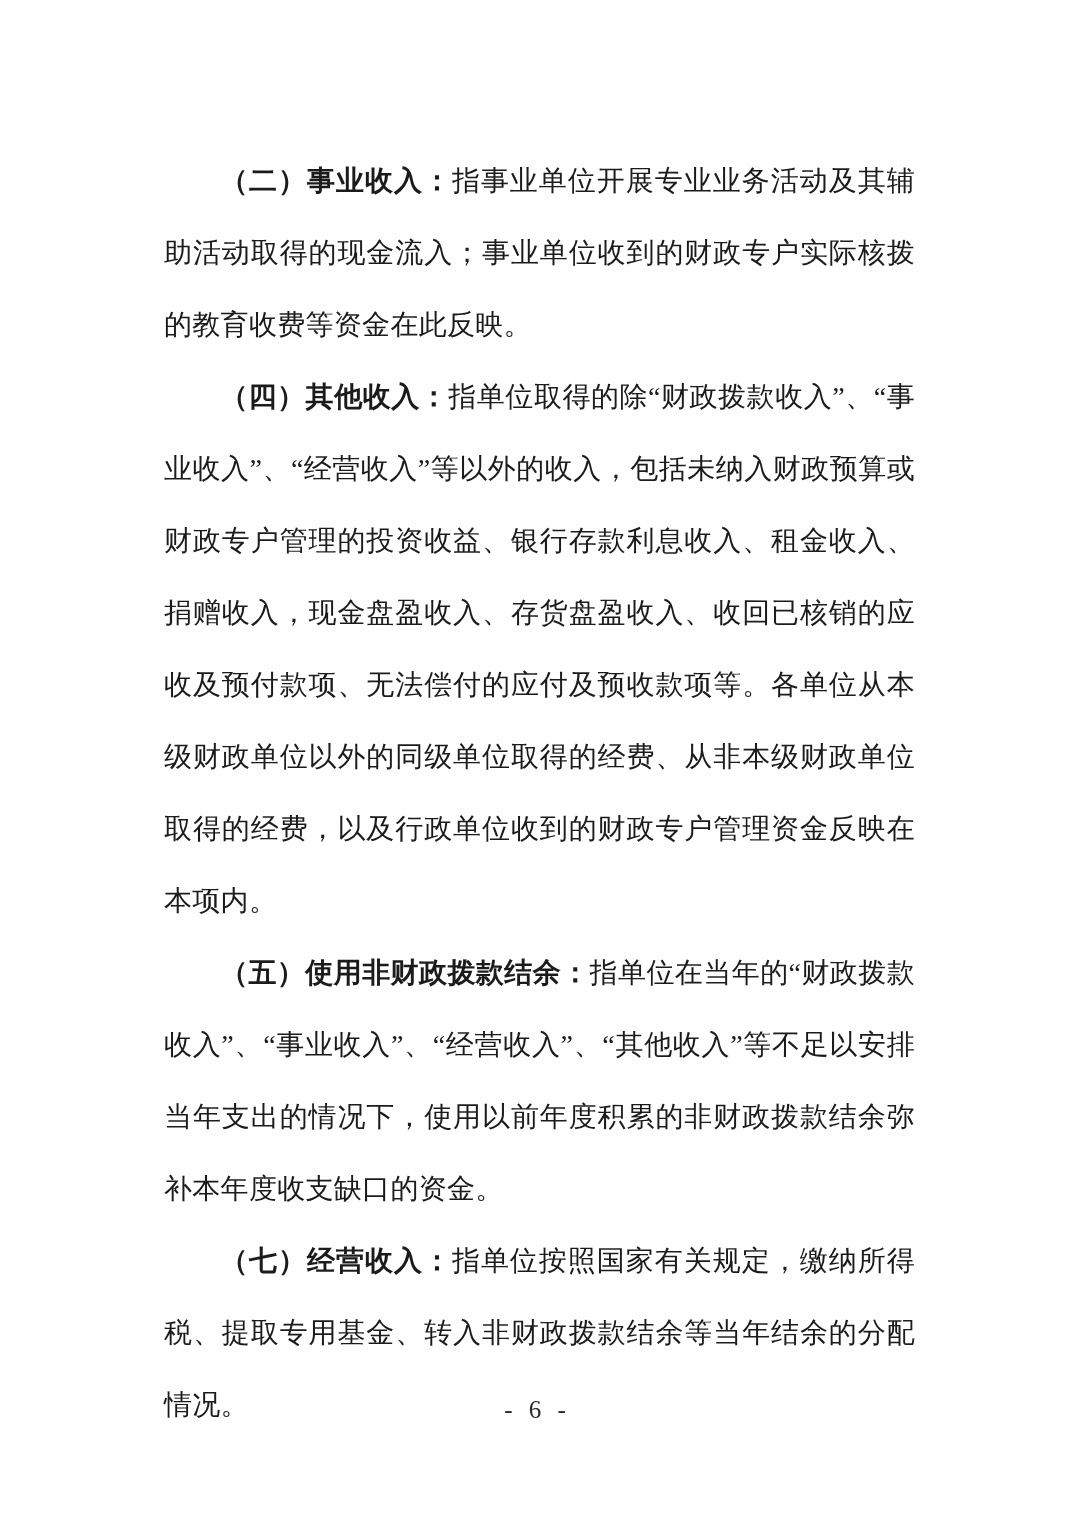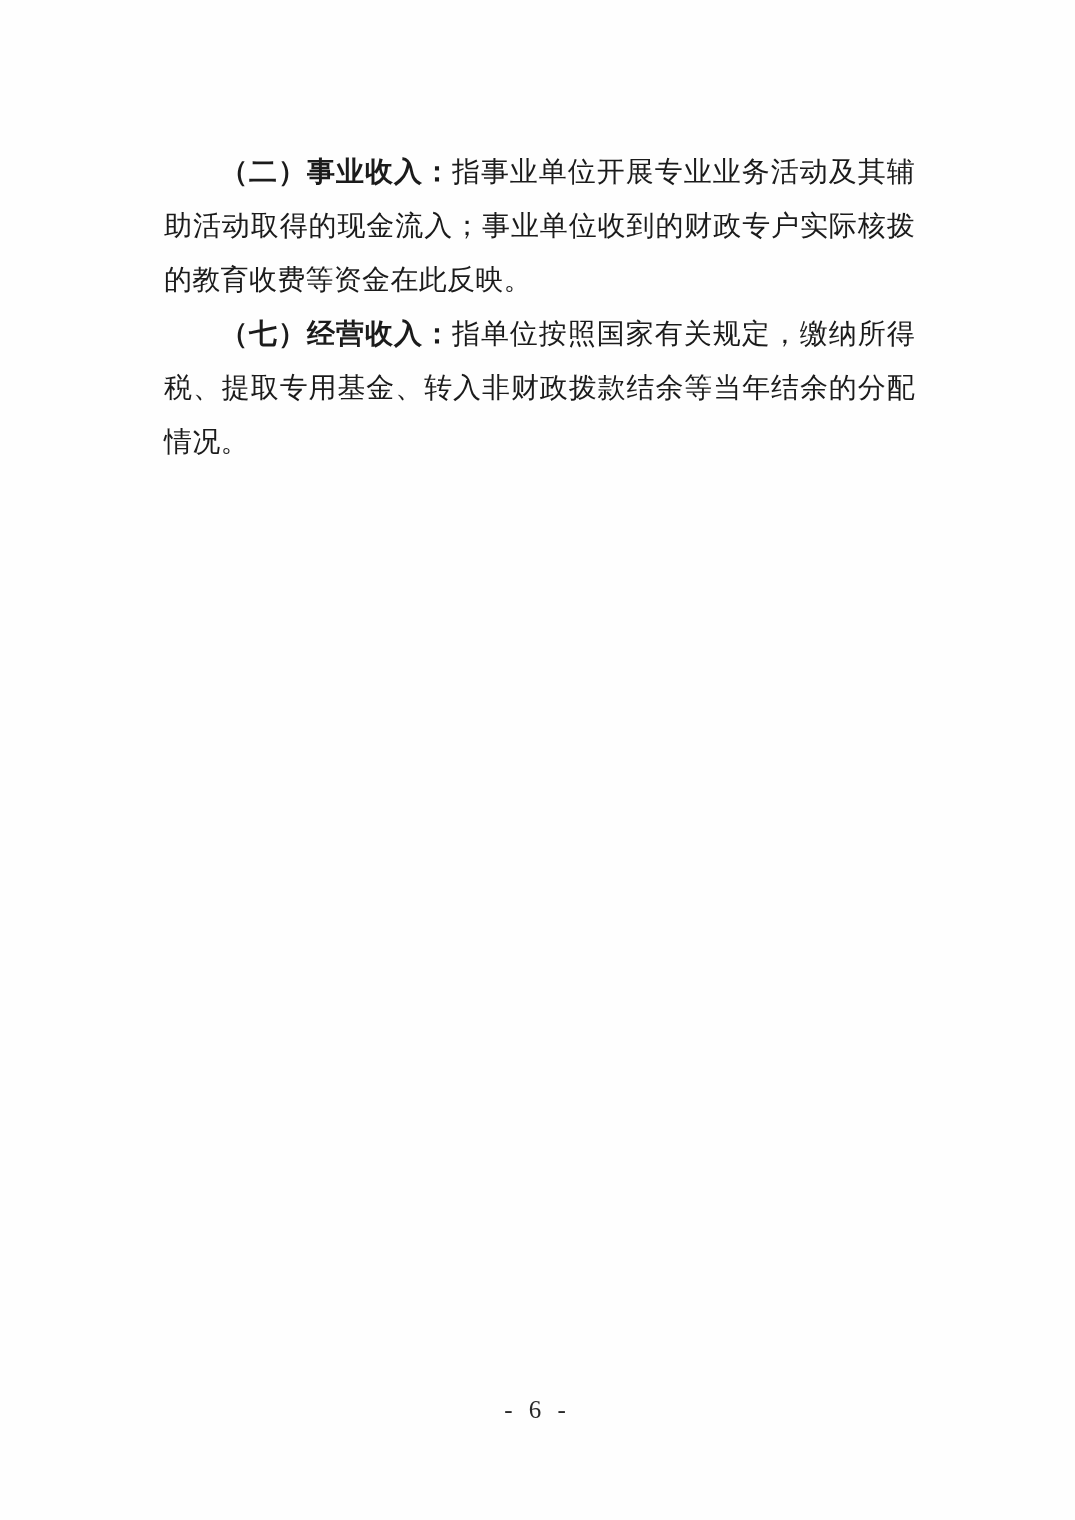--- a/index.html
+++ b/index.html
@@ -27,7 +27,7 @@
     margin: 0;
     padding: 0;
     font-size: 28px;
-    line-height: 54px;
+    line-height: 72px;
     text-align: justify;
     text-justify: inter-character;
     text-indent: 56px;

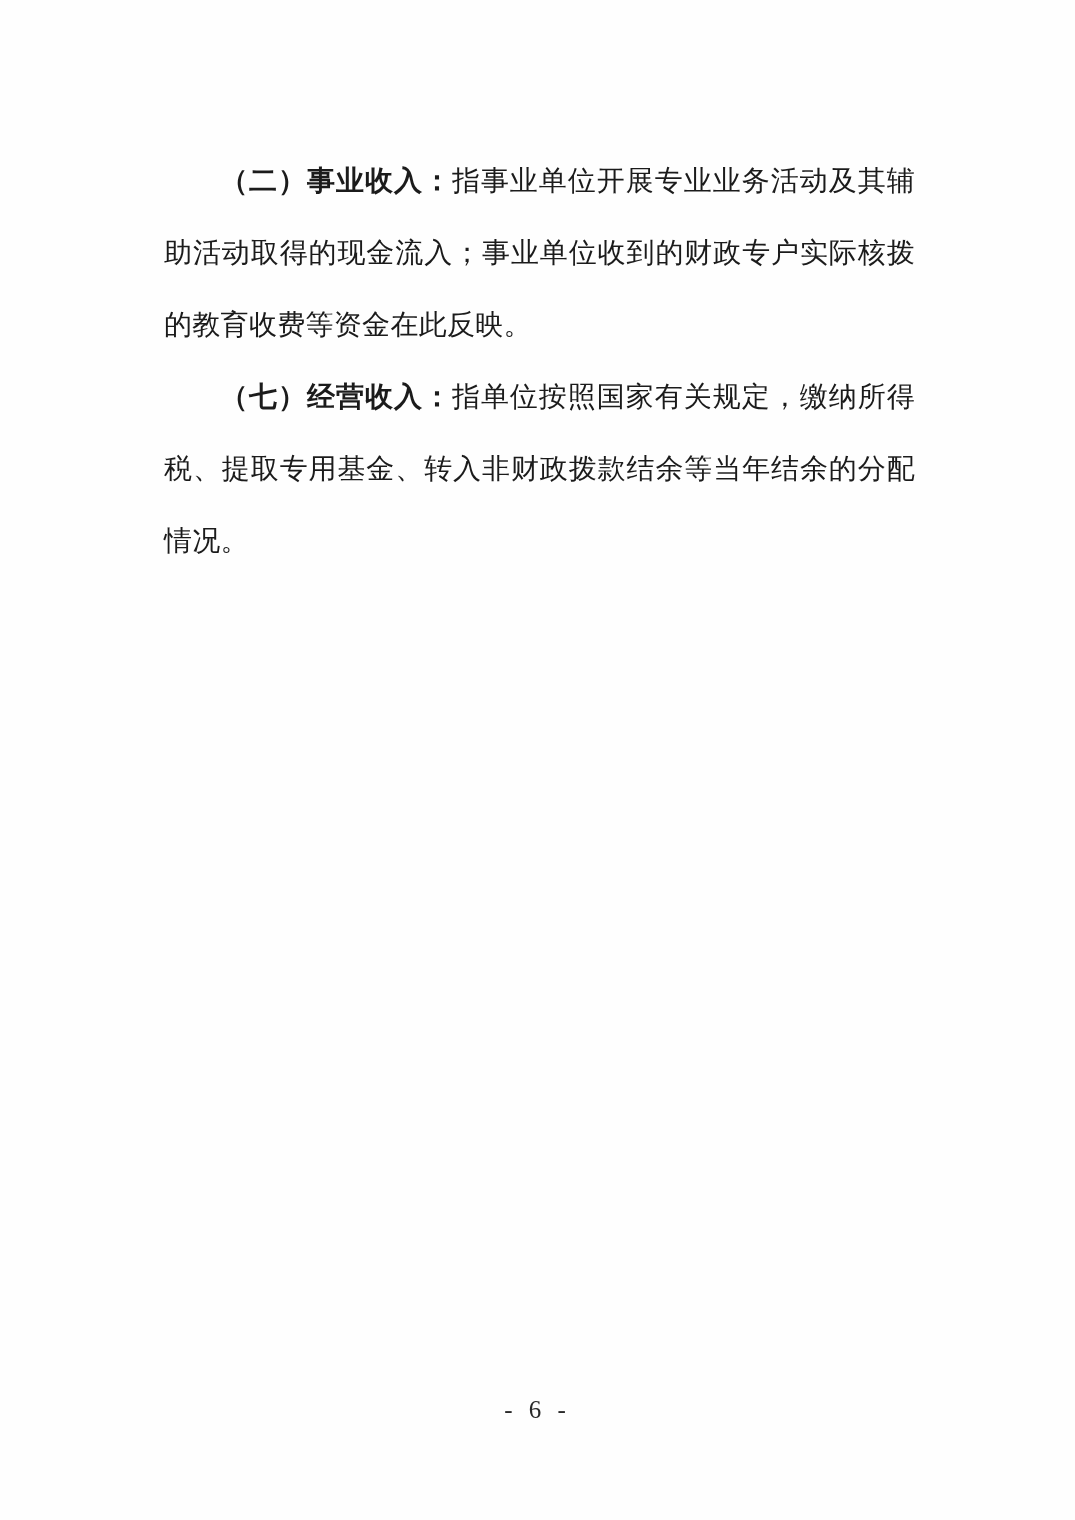--- a/index.html
+++ b/index.html
@@ -57,6 +57,7 @@
     <p class="para"><span class="hd">（二）事业收入：</span><span>指事业单位开展专业业务活动及其辅助活动取得的现金流入；事业单位收到的财政专户实际核拨的教育收费等资金在此反映。</span></p>
 
 
+    <p class="para"><span class="hd">（四）其他收入：</span><span>指单位取得的除“财政拨款收入”、“事业收入”、“经营收入”等以外的收入，包括未纳入财政预算或财政专户管理的投资收益、银行存款利息收入、租金收入、捐赠收入，现金盘盈收入、存货盘盈收入、收回已核销的应收及预付款项、无法偿付的应付及预收款项等。各单位从本级财政单位以外的同级单位取得的经费、从非本级财政单位取得的经费，以及行政单位收到的财政专户管理资金反映在本项内。</span></p>
 
 
 

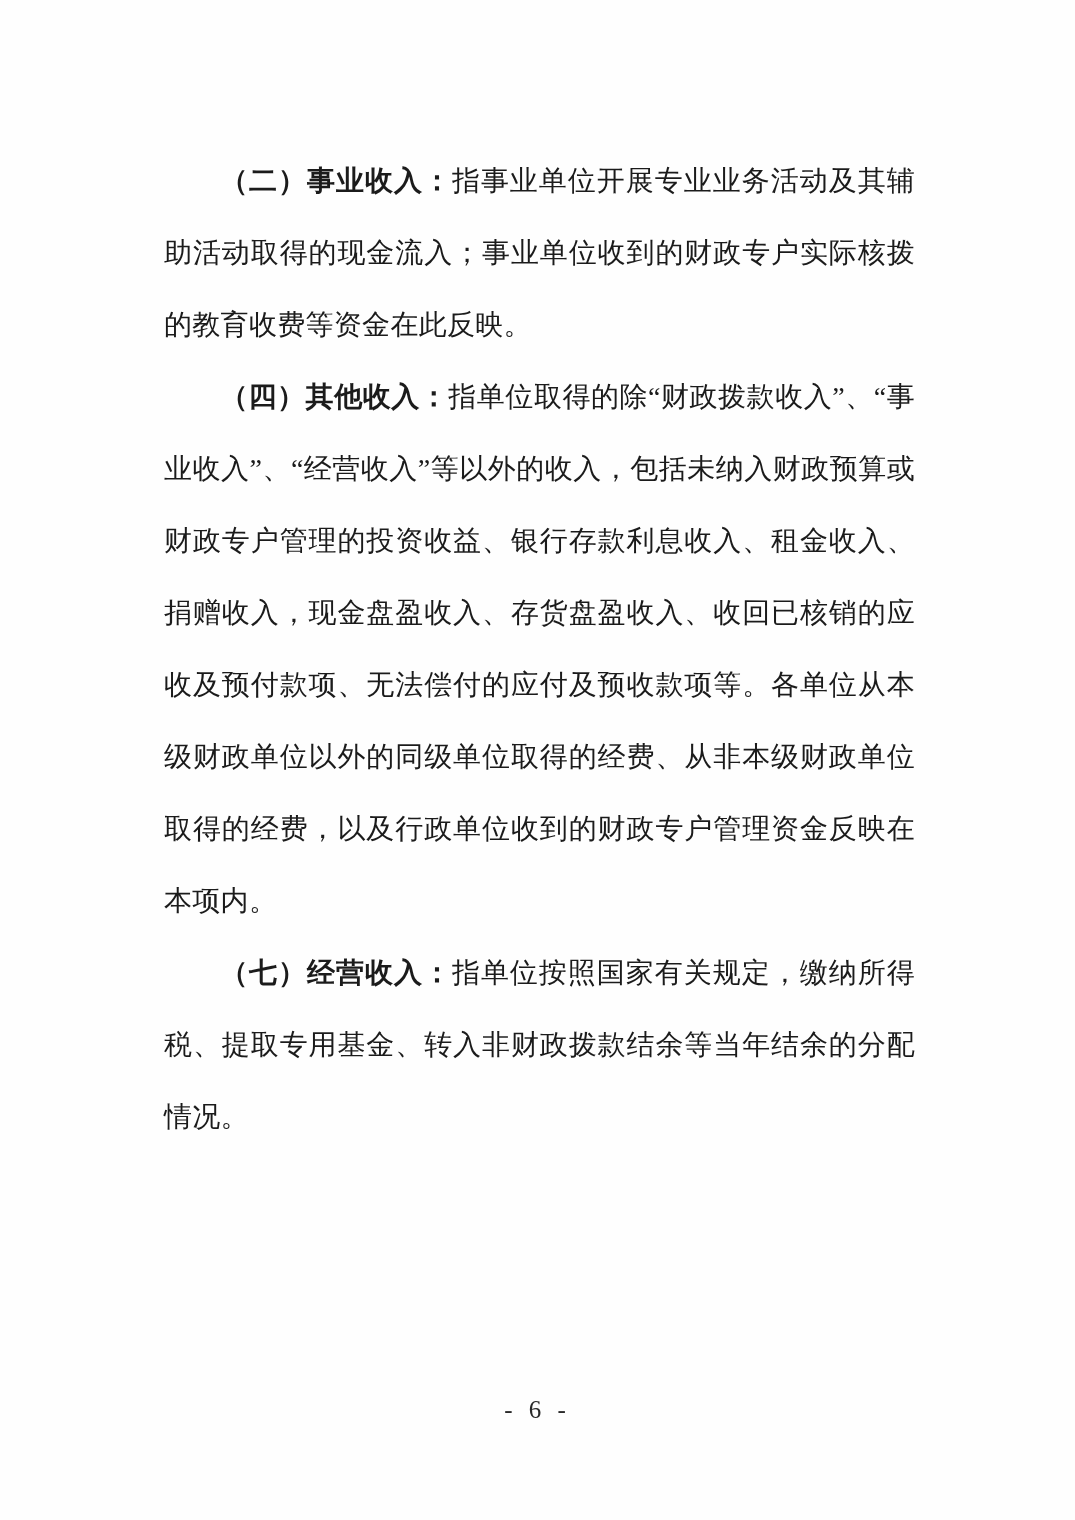--- a/index.html
+++ b/index.html
@@ -59,6 +59,7 @@
 
     <p class="para"><span class="hd">（四）其他收入：</span><span>指单位取得的除“财政拨款收入”、“事业收入”、“经营收入”等以外的收入，包括未纳入财政预算或财政专户管理的投资收益、银行存款利息收入、租金收入、捐赠收入，现金盘盈收入、存货盘盈收入、收回已核销的应收及预付款项、无法偿付的应付及预收款项等。各单位从本级财政单位以外的同级单位取得的经费、从非本级财政单位取得的经费，以及行政单位收到的财政专户管理资金反映在本项内。</span></p>
 
+    <p class="para"><span class="hd">（五）使用非财政拨款结余：</span><span>指单位在当年的“财政拨款收入”、“事业收入”、“经营收入”、“其他收入”等不足以安排当年支出的情况下，使用以前年度积累的非财政拨款结余弥补本年度收支缺口的资金。</span></p>
 
 
     <p class="para"><span class="hd">（七）经营收入：</span><span>指单位按照国家有关规定，缴纳所得税、提取专用基金、转入非财政拨款结余等当年结余的分配情况。</span></p>

